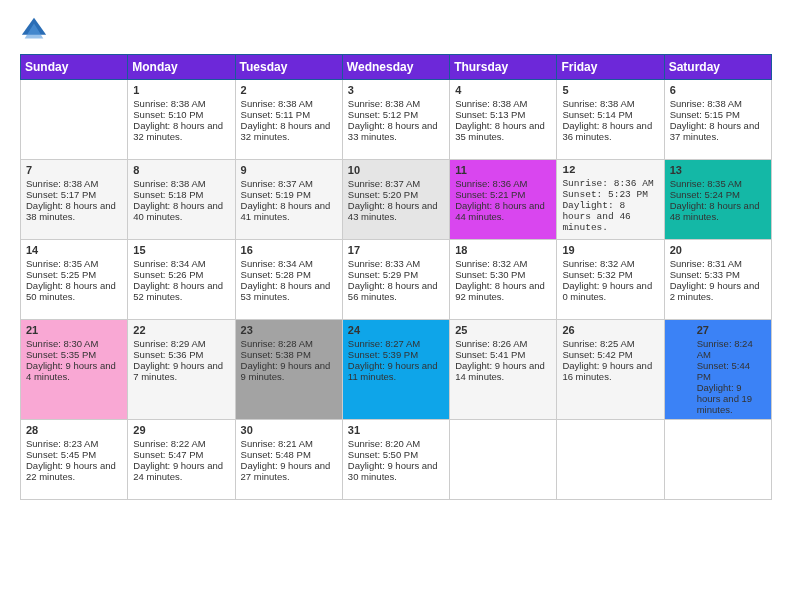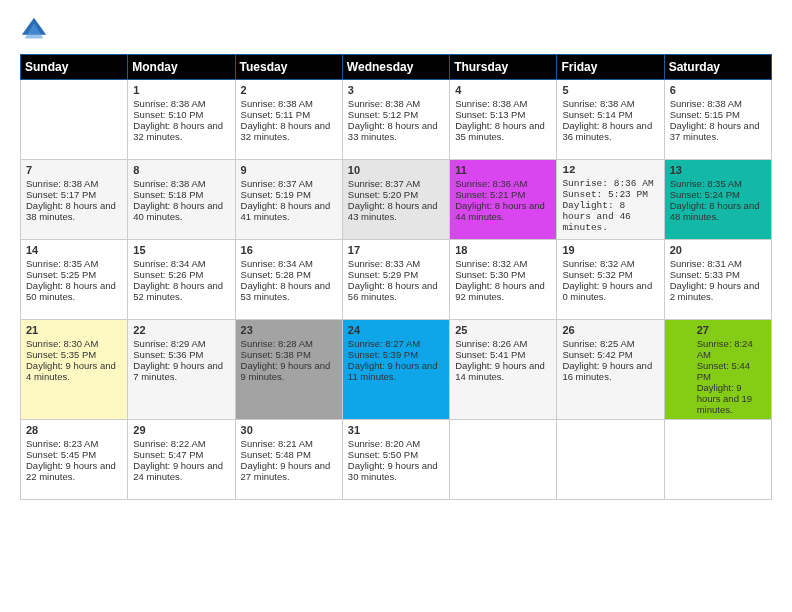--- a/index.html
+++ b/index.html
@@ -65,7 +65,7 @@
       table-layout: fixed;
     }
     .calendar-table th {
-      background: #000000;
+      background: #6d28d9;
       color: #fff;
       font-size: 12px;
       font-weight: bold;

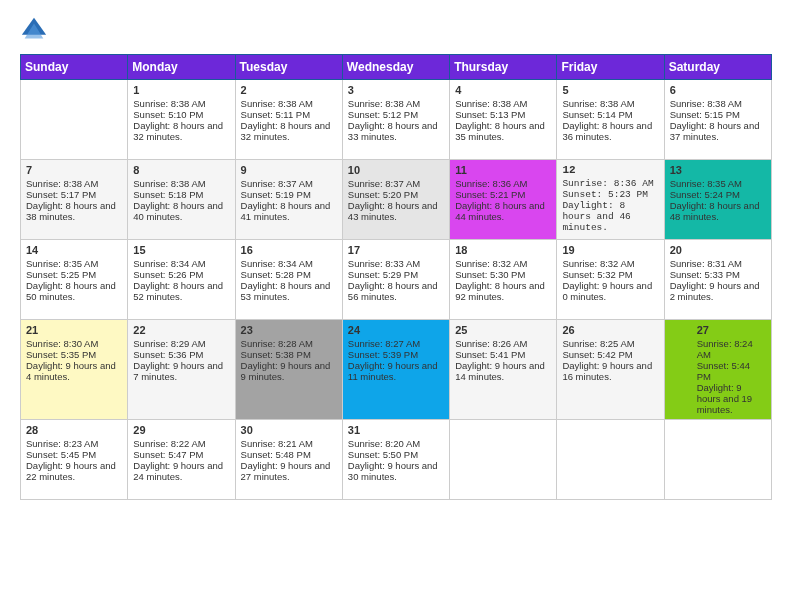--- a/index.html
+++ b/index.html
@@ -217,7 +217,7 @@
         <span>Daylight: 9 hours and 2 minutes.</span></td>
         </tr>
         <tr>
-          <td style="background: #fef9c3; margin-top: 46px;"><span class="day-number">21</span>
+          <td style="background: #f9a8d4; margin-top: 46px;"><span class="day-number">21</span>
         <span>Sunrise: 8:30 AM</span><br>
         <span>Sunset: 5:35 PM</span><br>
         <span>Daylight: 9 hours and 4 minutes.</span></td>

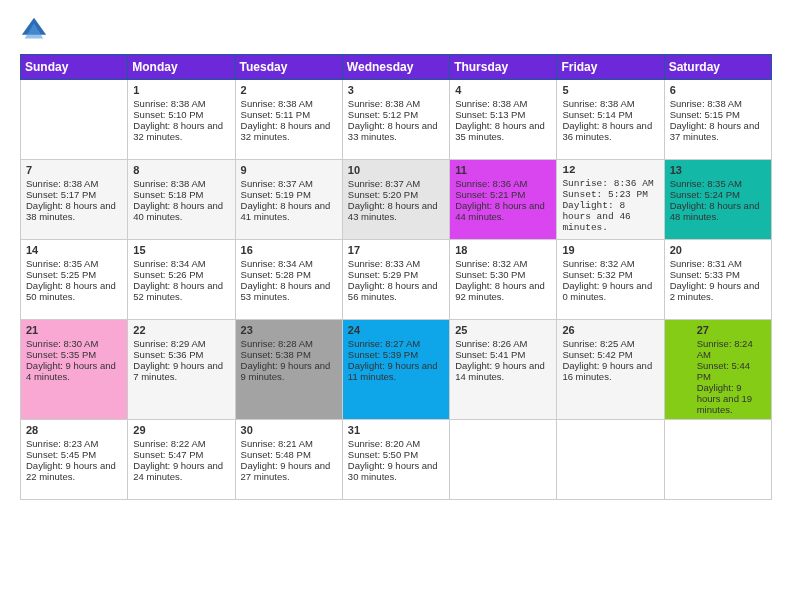--- a/index.html
+++ b/index.html
@@ -241,7 +241,7 @@
         <span>Sunrise: 8:25 AM</span><br>
         <span>Sunset: 5:42 PM</span><br>
         <span>Daylight: 9 hours and 16 minutes.</span></td>
-          <td style="background: #84cc16; padding-left: 32px;"><span class="day-number">27</span>
+          <td style="background: #3b82f6; padding-left: 32px;"><span class="day-number">27</span>
         <span>Sunrise: 8:24 AM</span><br>
         <span>Sunset: 5:44 PM</span><br>
         <span>Daylight: 9 hours and 19 minutes.</span></td>

